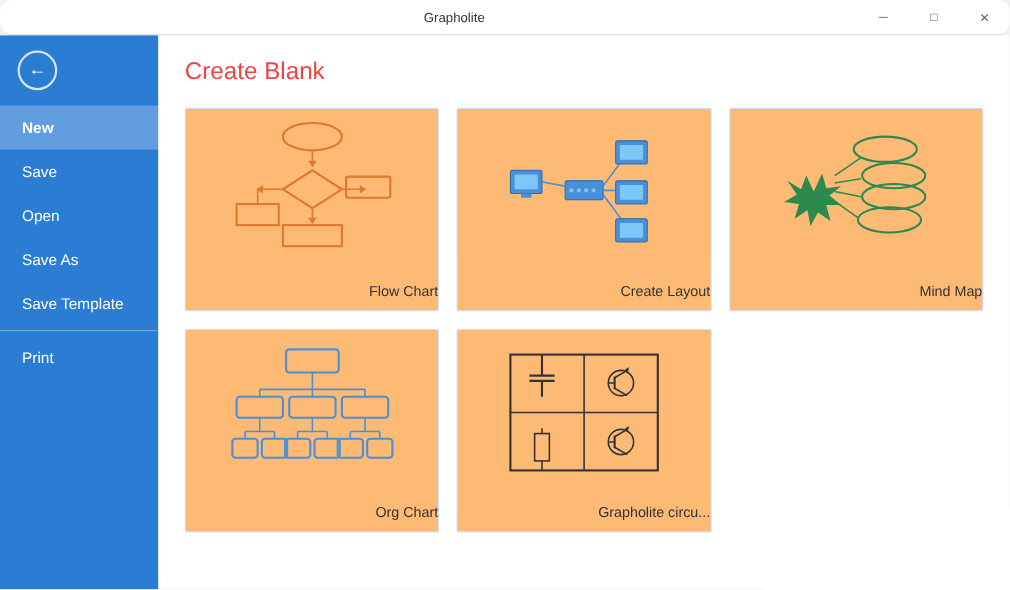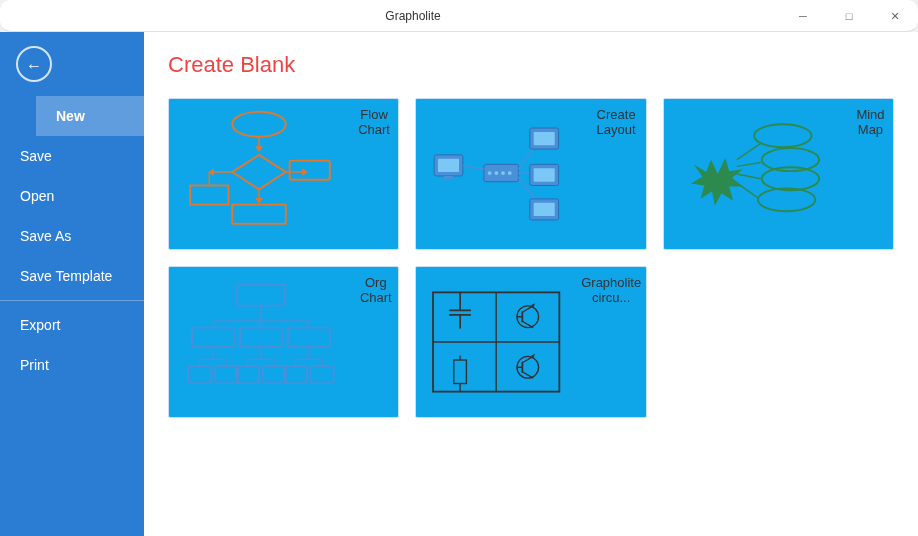--- a/index.html
+++ b/index.html
@@ -90,7 +90,6 @@
     .sidebar-item.active {
       background: rgba(255,255,255,0.25);
       font-weight: 600;
-      margin-left: 36px;
     }
     .sidebar-divider {
       height: 1px;

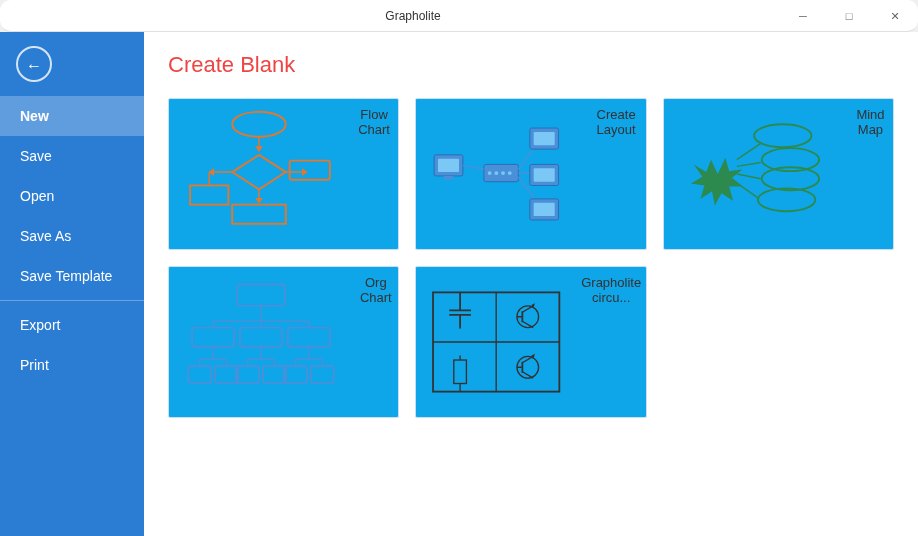--- a/index.html
+++ b/index.html
@@ -131,11 +131,11 @@
       border: 1px solid #c8dff7;
       border-radius: 2px;
       display: flex;
-      flex-direction: row;
-      align-items: flex-start;
+      flex-direction: column;
+      align-items: flex-end;
       cursor: pointer;
       overflow: hidden;
-      background: #0ea5e9;
+      background: #fdba74;
     }
     .template-preview {
       width: 100%;

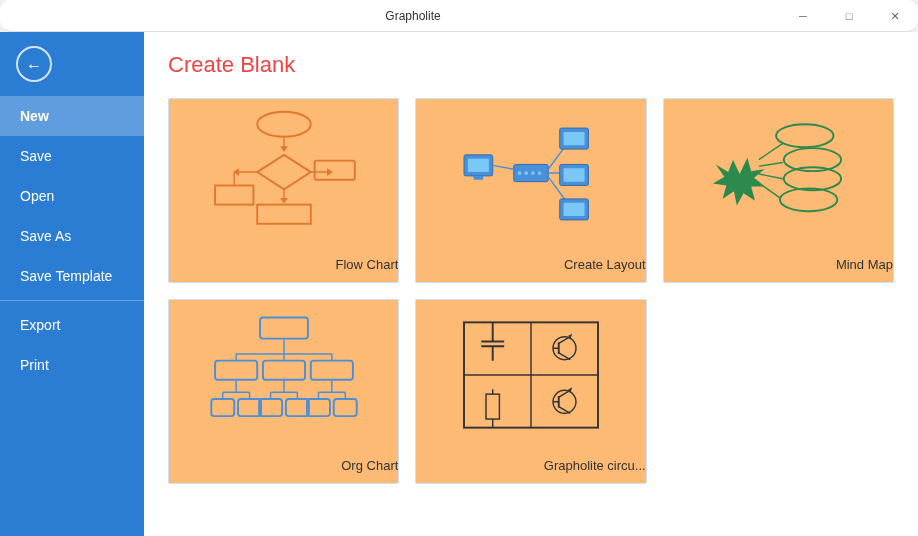--- a/index.html
+++ b/index.html
@@ -199,9 +199,6 @@
     </div>
     <div class="sidebar-divider"></div>
     <div class="sidebar-item">
-      <span>Export</span>
-    </div>
-    <div class="sidebar-item">
       <span>Print</span>
     </div>
   </div>

